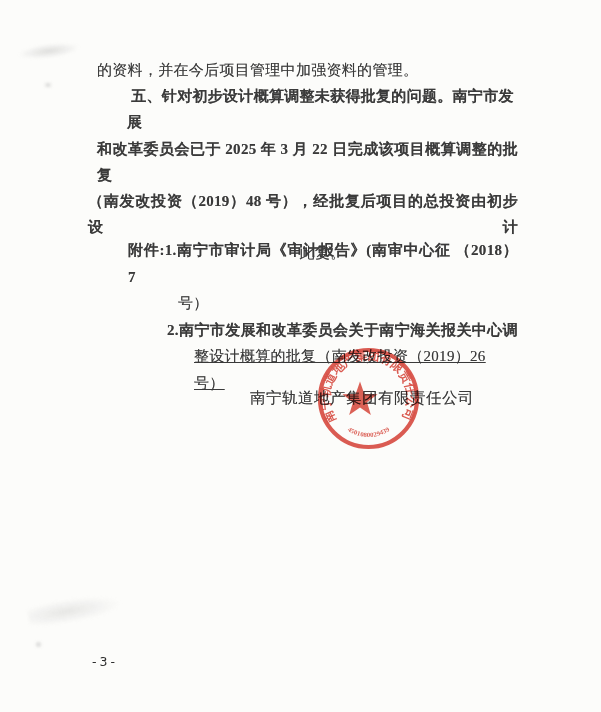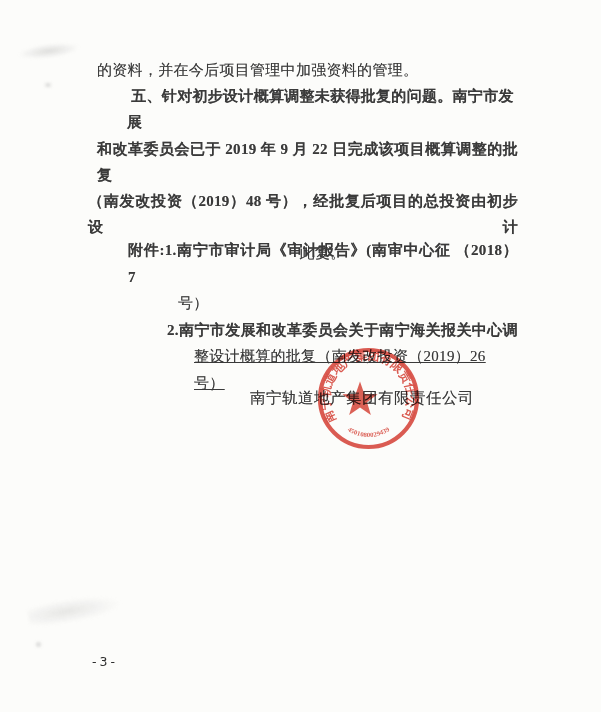--- a/index.html
+++ b/index.html
@@ -75,7 +75,7 @@
   <div class="body-text">
     <div class="line">的资料，并在今后项目管理中加强资料的管理。</div>
     <div class="line ind just">五、针对初步设计概算调整未获得批复的问题。南宁市发展</div>
-    <div class="line just">和改革委员会已于 2019 年 9 月 22 日完成该项目概算调整的批复</div>
+    <div class="line just">和改革委员会已于 2025 年 3 月 22 日完成该项目概算调整的批复</div>
     <div class="line hang just">（南发改投资（2019）48 号），经批复后项目的总投资由初步设计</div>
     <div class="line ind">此复。</div>
   </div>

